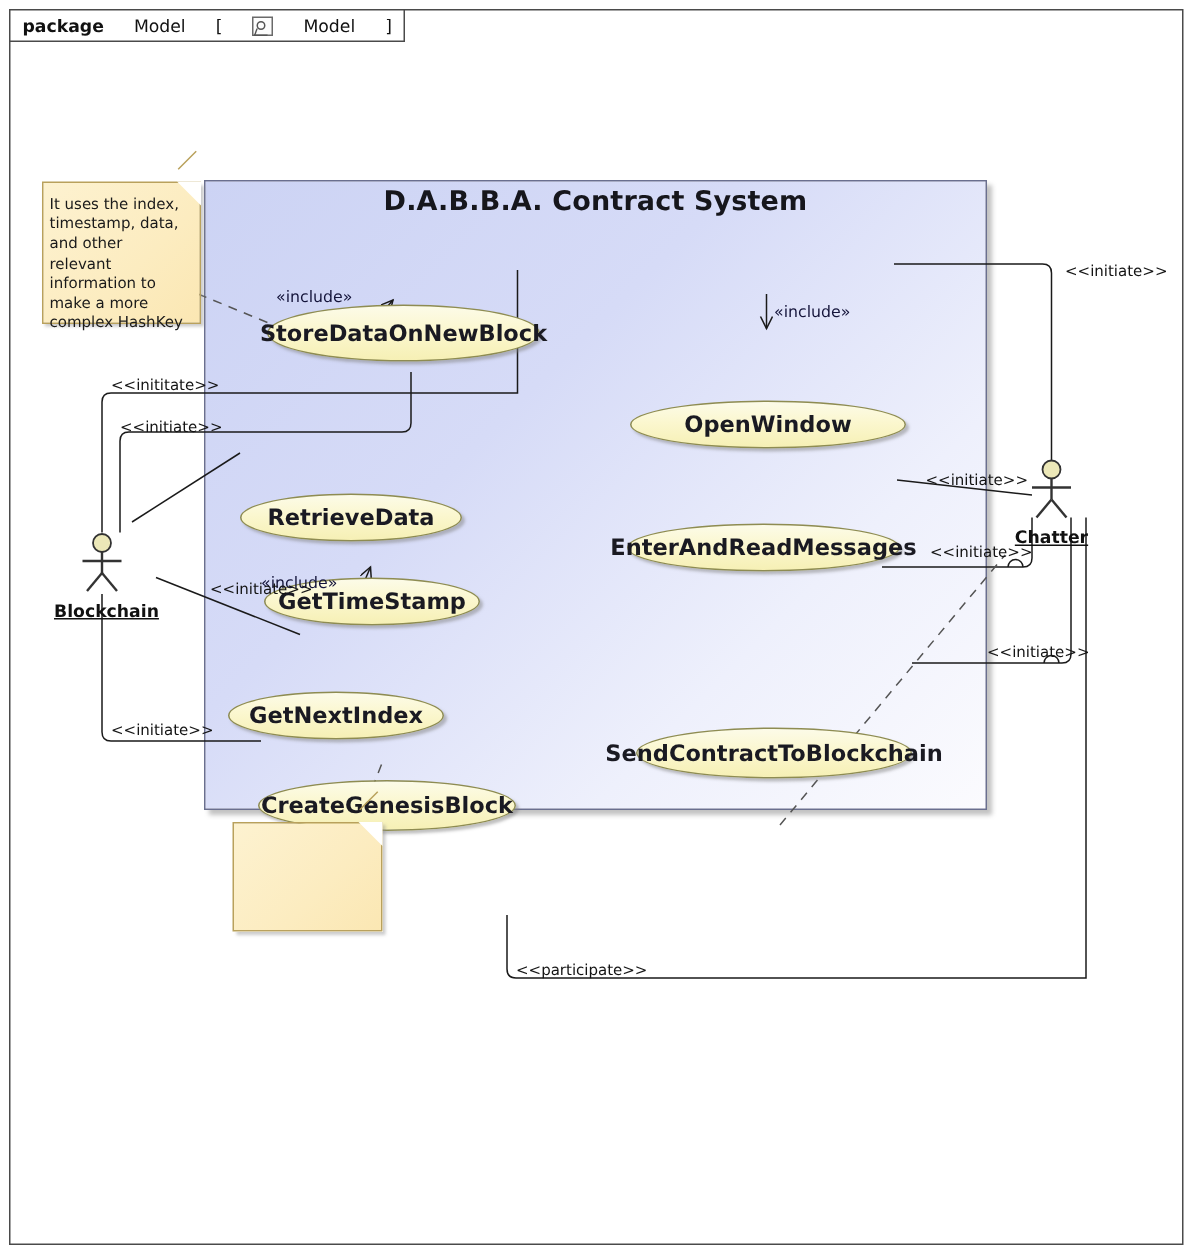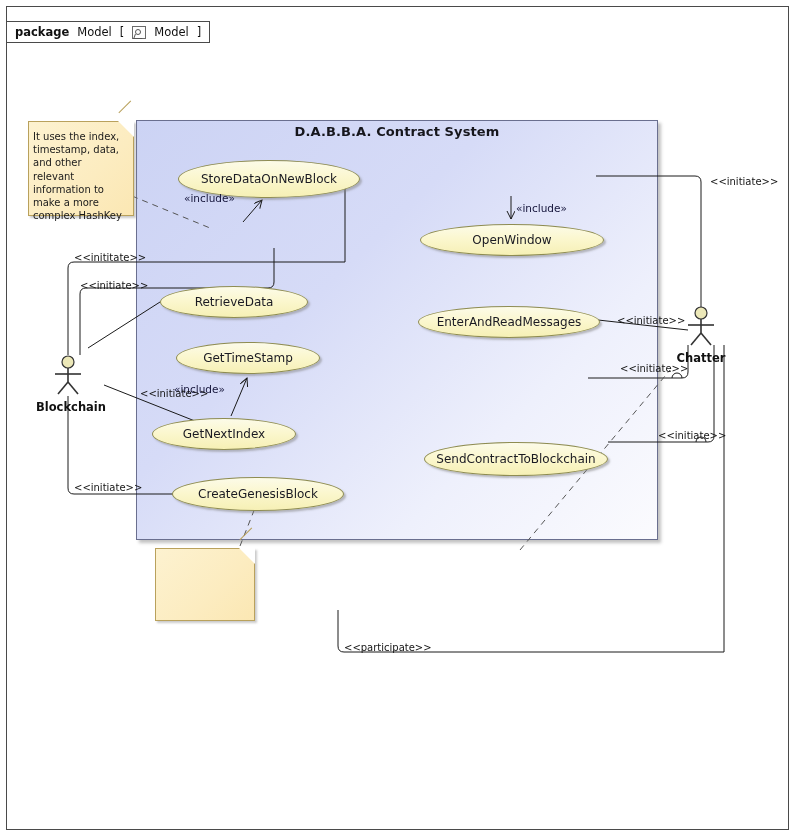--- a/index.html
+++ b/index.html
@@ -24,14 +24,14 @@
   }
   #package-tab {
     position: absolute;
-    left: 6px; top: 21px;
+    left: 6px; top: 6px;
     height: 22px;
     padding: 0 8px 0 8px;
     border: 1px solid #4a4a4a;
     background: #ffffff;
     display: flex;
     align-items: center;
-    gap: 8px;
+    gap: 20px;
     font-size: 11.5px;
     color: #111;
     z-index: 6;

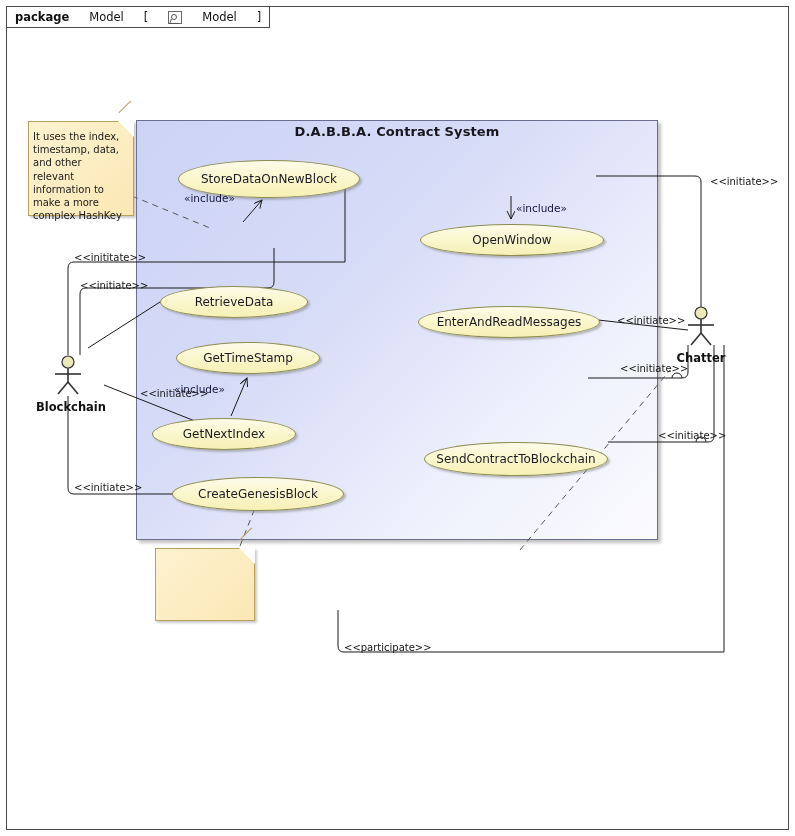--- a/index.html
+++ b/index.html
@@ -91,7 +91,7 @@
     left: 136px; top: 124px;
     width: 522px;
     text-align: center;
-    font-size: 13px;
+    font-size: 18px;
     font-weight: bold;
     color: #16161c;
     letter-spacing: 0.1px;

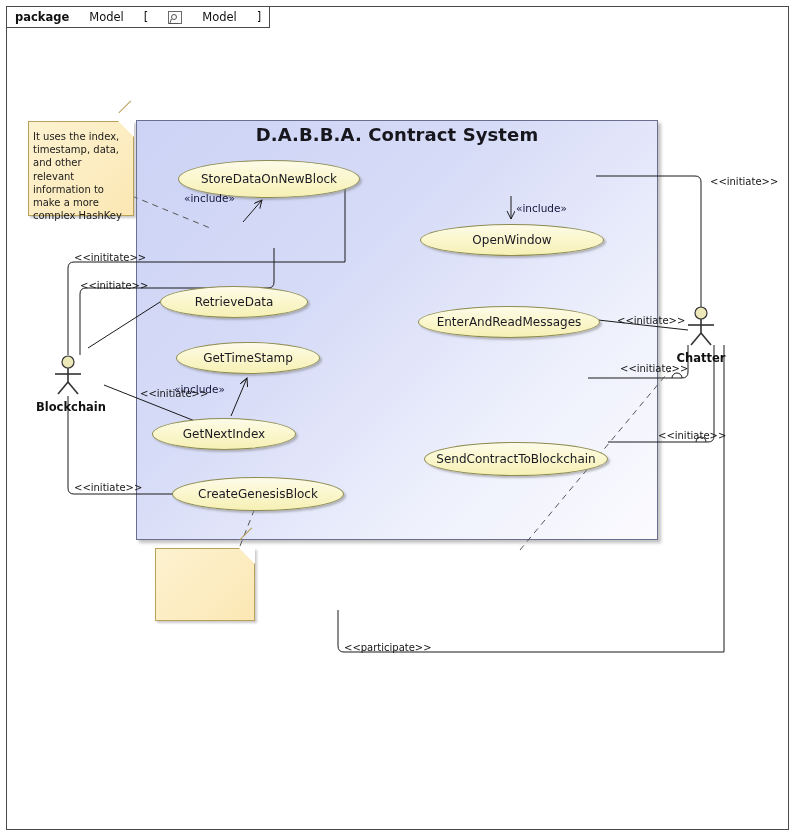--- a/index.html
+++ b/index.html
@@ -106,12 +106,13 @@
     display: flex;
     align-items: center;
     justify-content: center;
-    font-size: 12px;
-    font-weight: normal;
+    font-size: 15px;
+    font-weight: bold;
     color: #1a1a22;
     box-shadow: 2px 2px 2px rgba(130,130,130,0.5);
     white-space: nowrap;
     z-index: 3;
+    margin-top: 43px;
   }
 
   

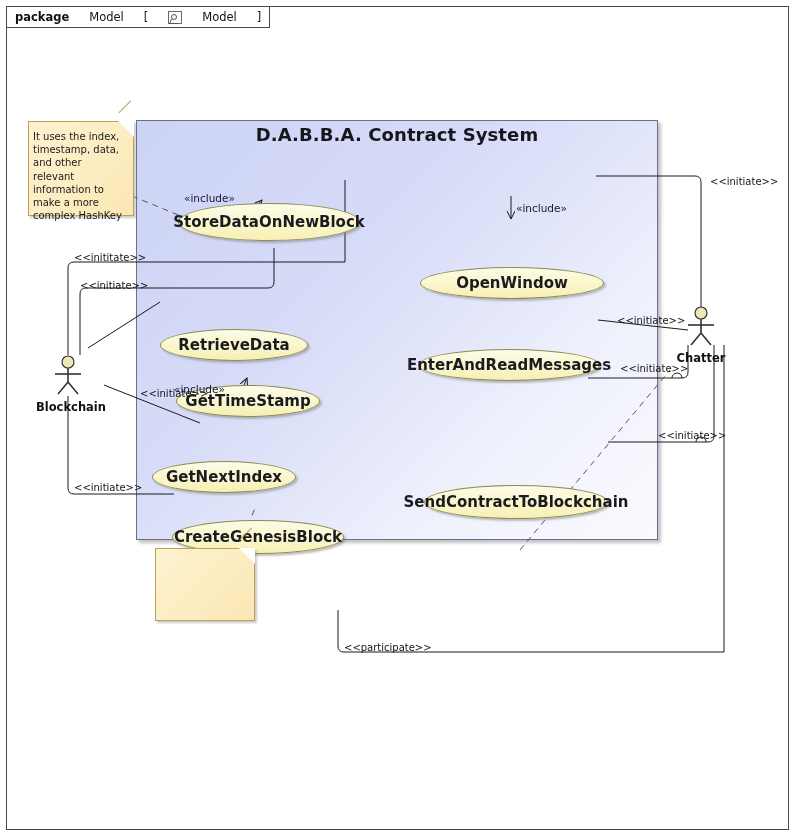--- a/index.html
+++ b/index.html
@@ -128,6 +128,7 @@
     color: #111;
     margin-top: 1px;
     white-space: nowrap;
+    text-decoration: underline;
   }
 
   

